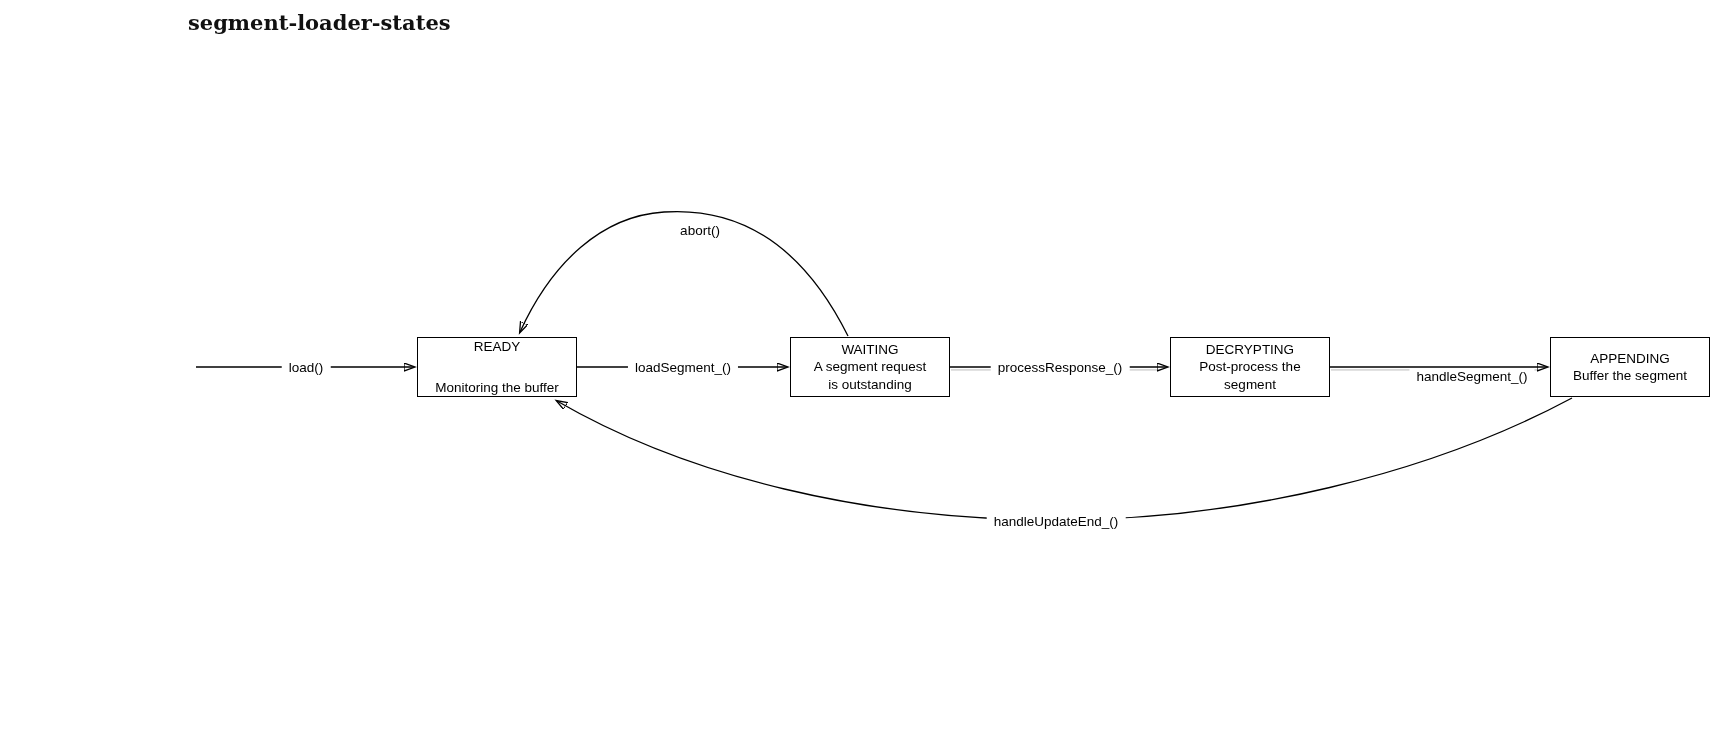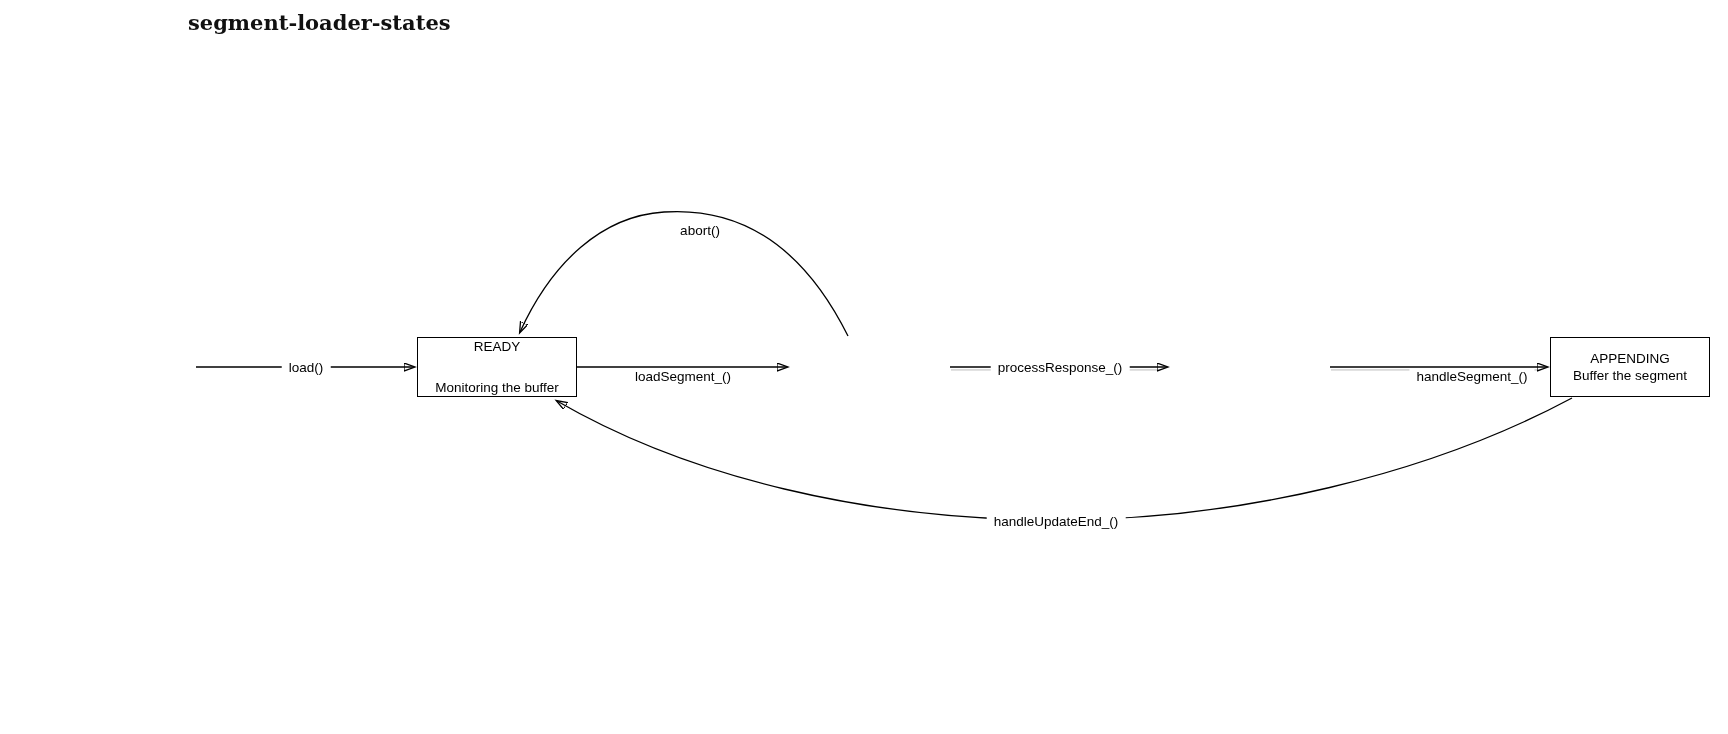--- a/index.html
+++ b/index.html
@@ -122,6 +122,11 @@
     <div class="state-desc">Monitoring the buffer</div>
   </div>
 
+  <div class="state state-waiting">
+    <div class="state-name">WAITING</div>
+    <div class="state-desc">A segment request</div>
+    <div class="state-desc">is outstanding</div>
+  </div>
 
 
   <div class="state state-appending">

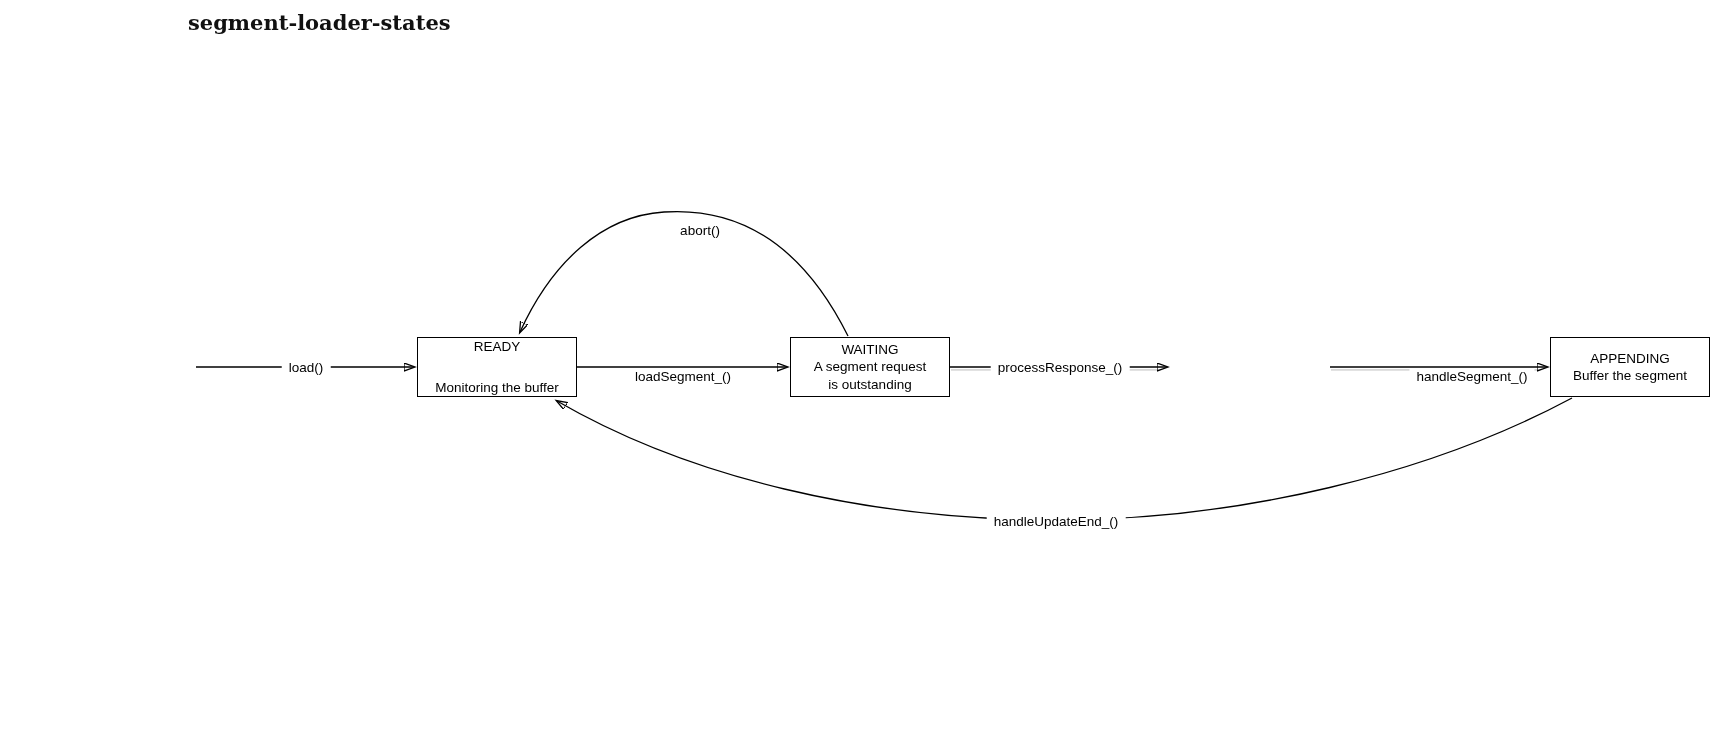--- a/index.html
+++ b/index.html
@@ -128,6 +128,11 @@
     <div class="state-desc">is outstanding</div>
   </div>
 
+  <div class="state state-decrypting">
+    <div class="state-name">DECRYPTING</div>
+    <div class="state-desc">Post-process the</div>
+    <div class="state-desc">segment</div>
+  </div>
 
   <div class="state state-appending">
     <div class="state-name">APPENDING</div>

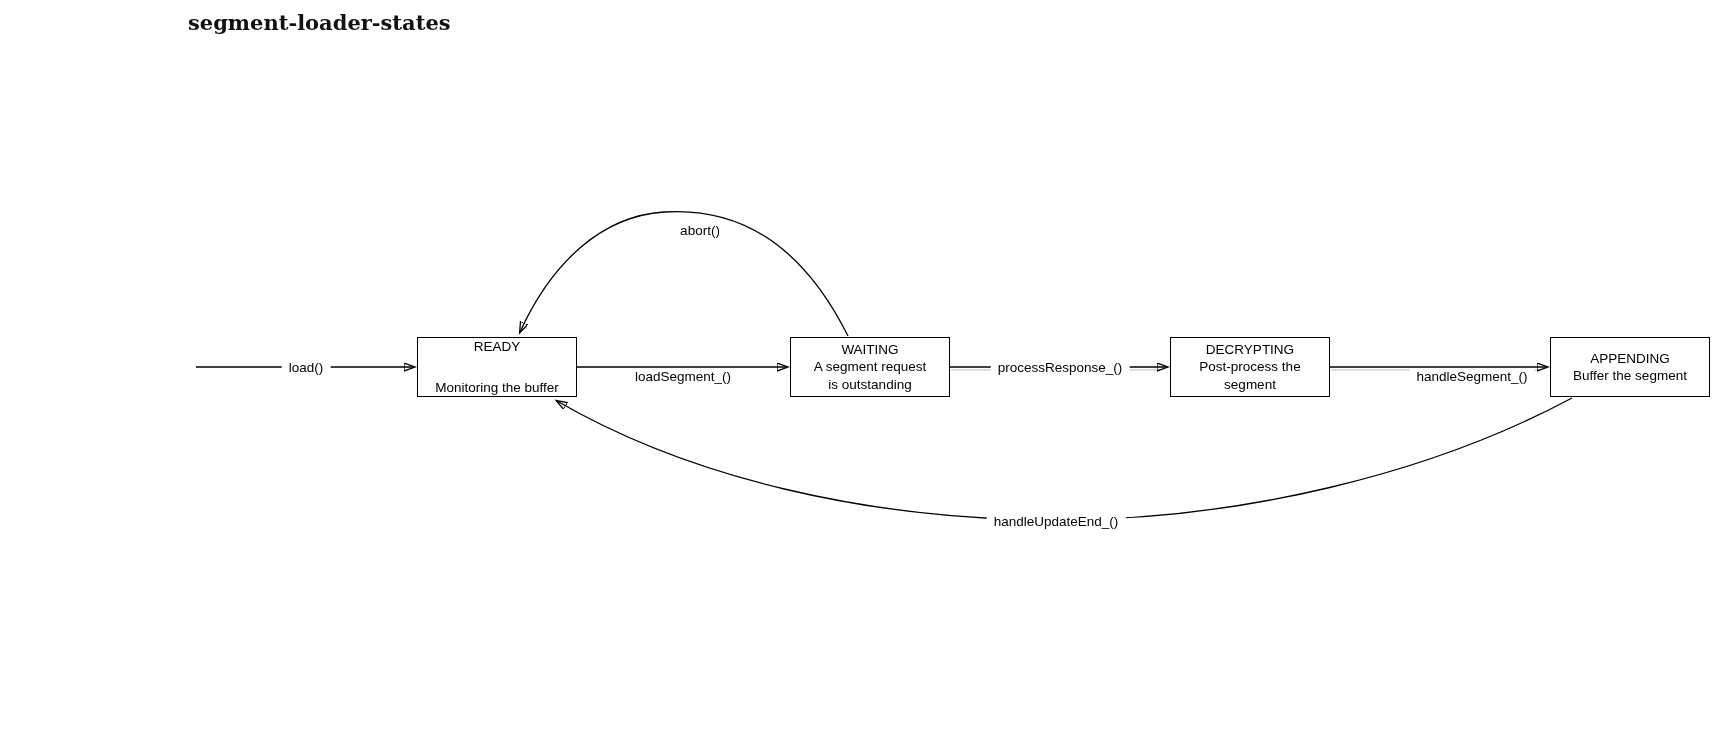--- a/index.html
+++ b/index.html
@@ -80,7 +80,7 @@
     white-space: nowrap;
   }
   .lbl-load              { left: 306px;  top: 367px; }
-  .lbl-load-segment      { left: 683px;  top: 376px; }
+  .lbl-load-segment      { left: 683px;  top: 367px; }
   .lbl-process-response  { left: 1060px; top: 367px; }
   .lbl-handle-segment    { left: 1440px; top: 376px; margin-left: 32px; }
   .lbl-abort             { left: 681px;  top: 230px; margin-left: 19px; }

